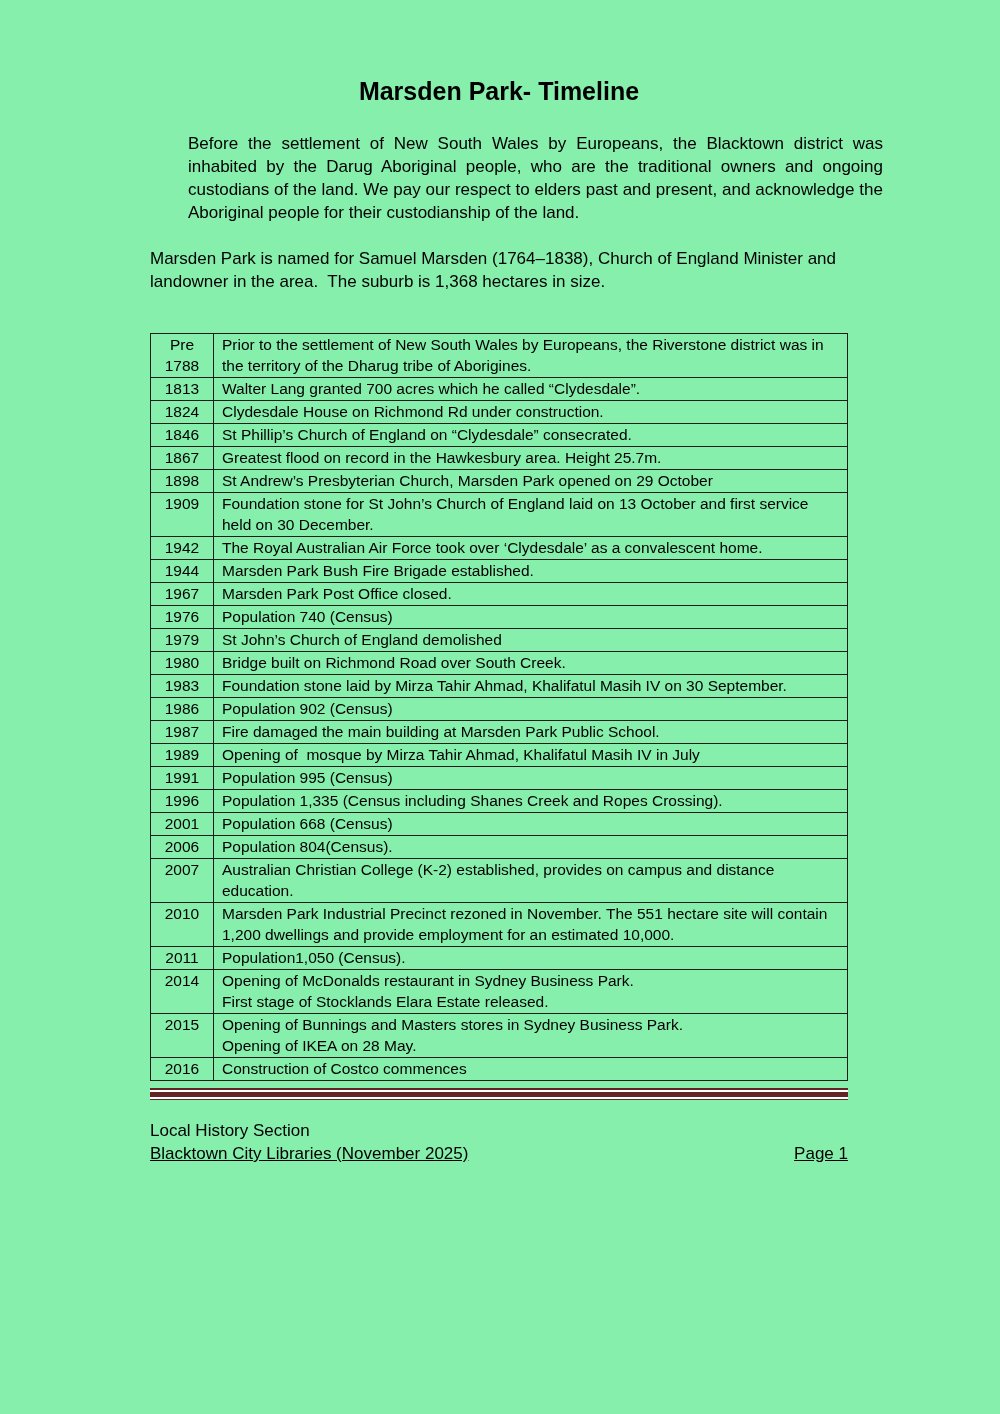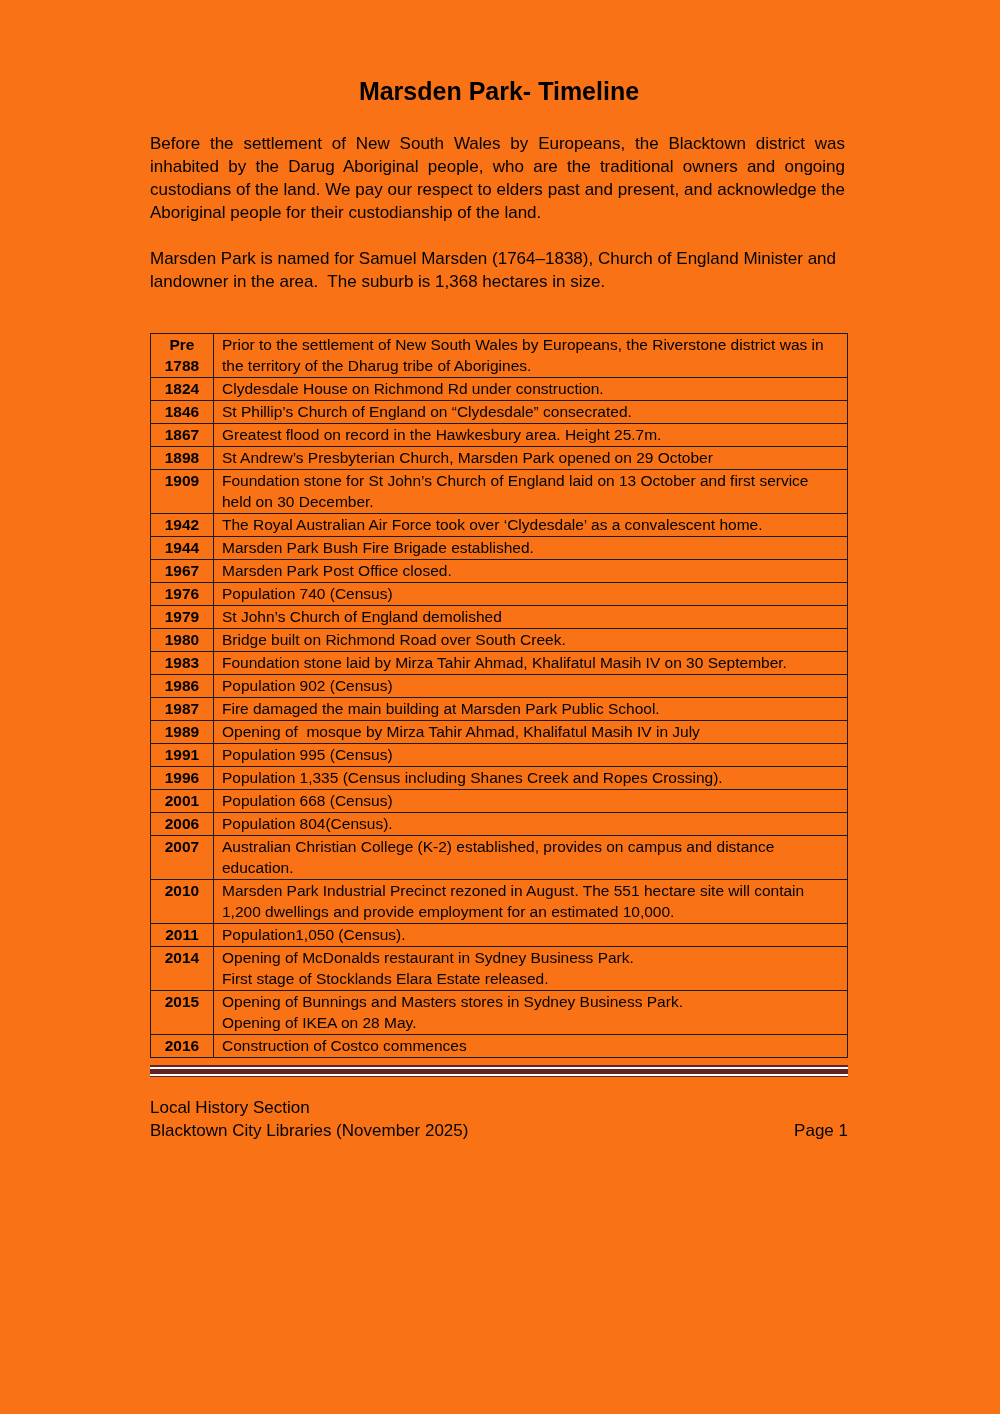--- a/index.html
+++ b/index.html
@@ -12,7 +12,7 @@
   .page {
     position: relative;
     width: 1000px; height: 1414px;
-    background: #f97316;
+    background: #86efac;
     overflow: hidden;
   }
   .content {

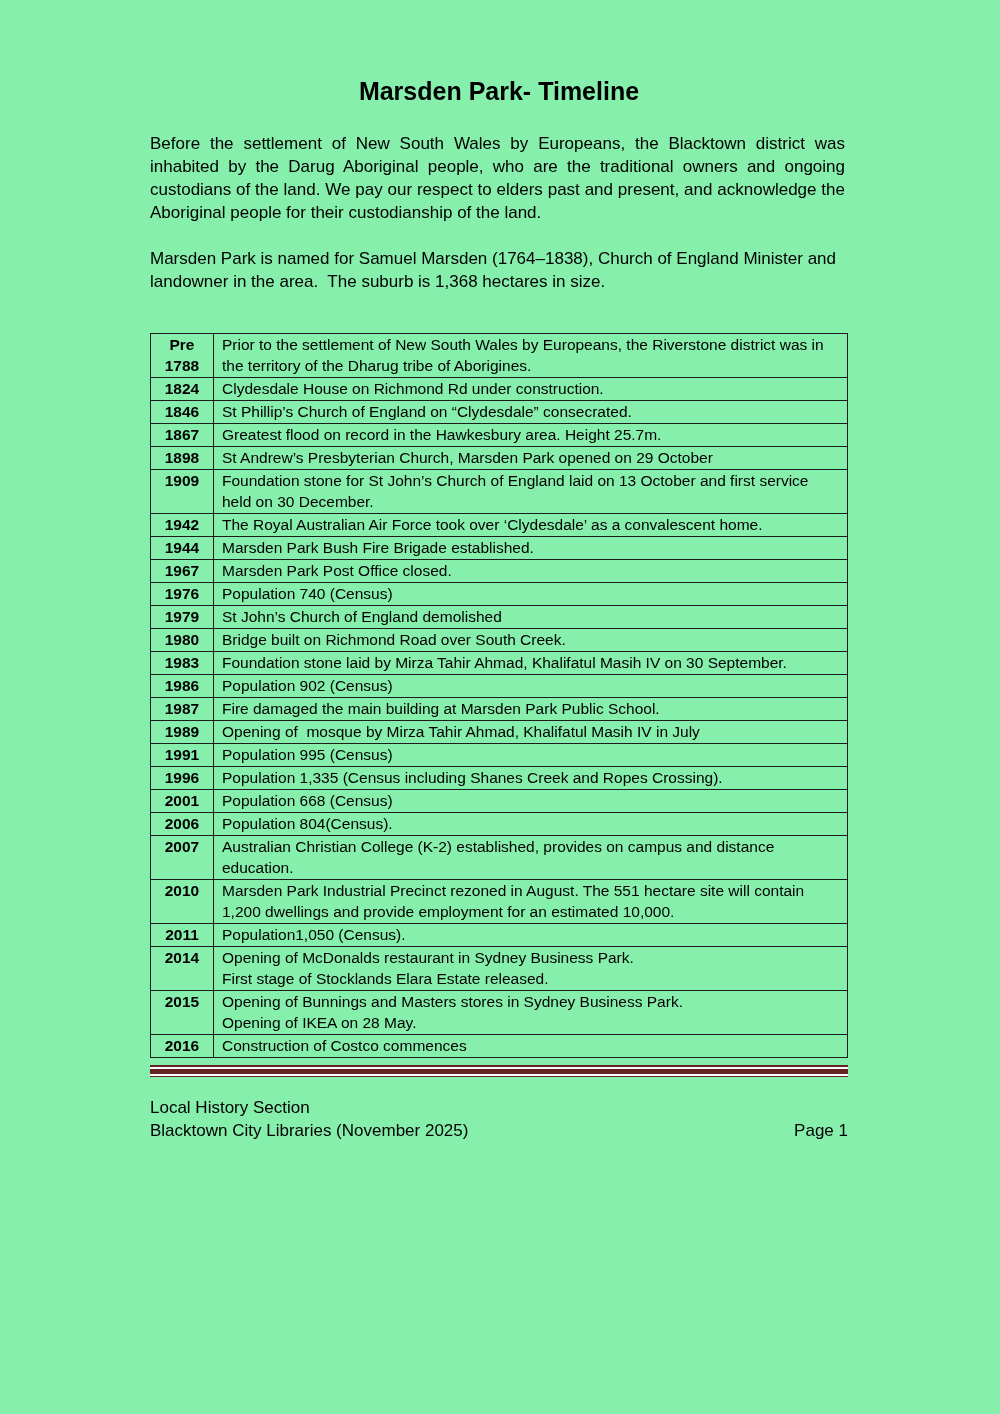--- a/index.html
+++ b/index.html
@@ -37,6 +37,7 @@
   .para-justified {
     margin-top: 26px;
     text-align: justify;
+    margin-left: 38px;
   }
   .para-plain {
     margin-top: 23px;

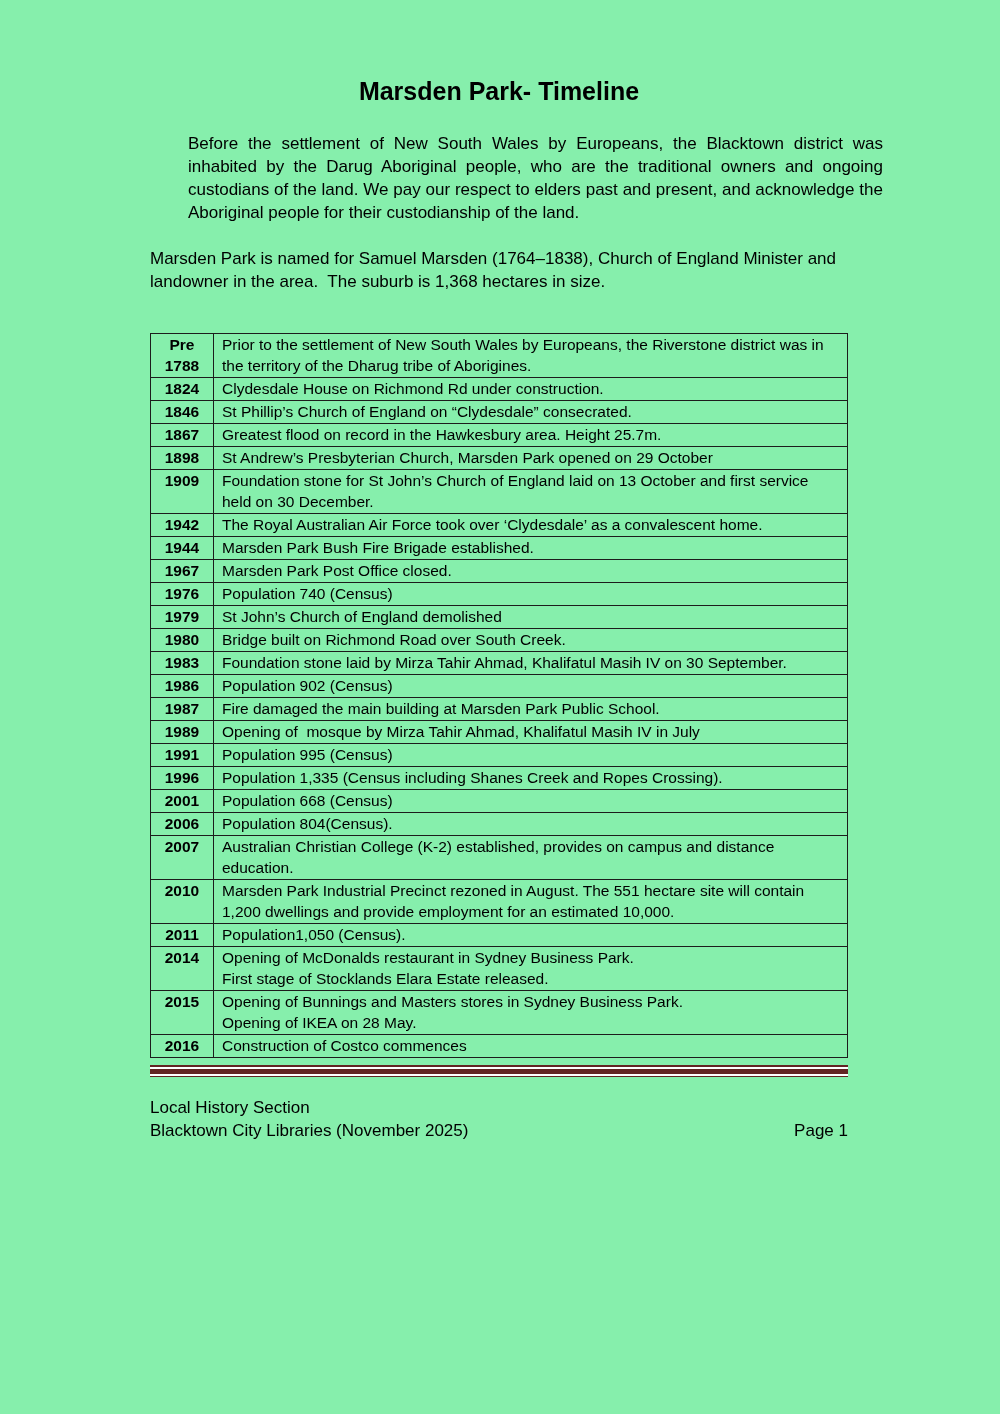--- a/index.html
+++ b/index.html
@@ -60,7 +60,6 @@
     text-align: center;
     padding: 0px 2px 1px 2px;
     white-space: pre-line;
-    font-weight: bold;
   }
   table.timeline td.event {
     white-space: pre-wrap;

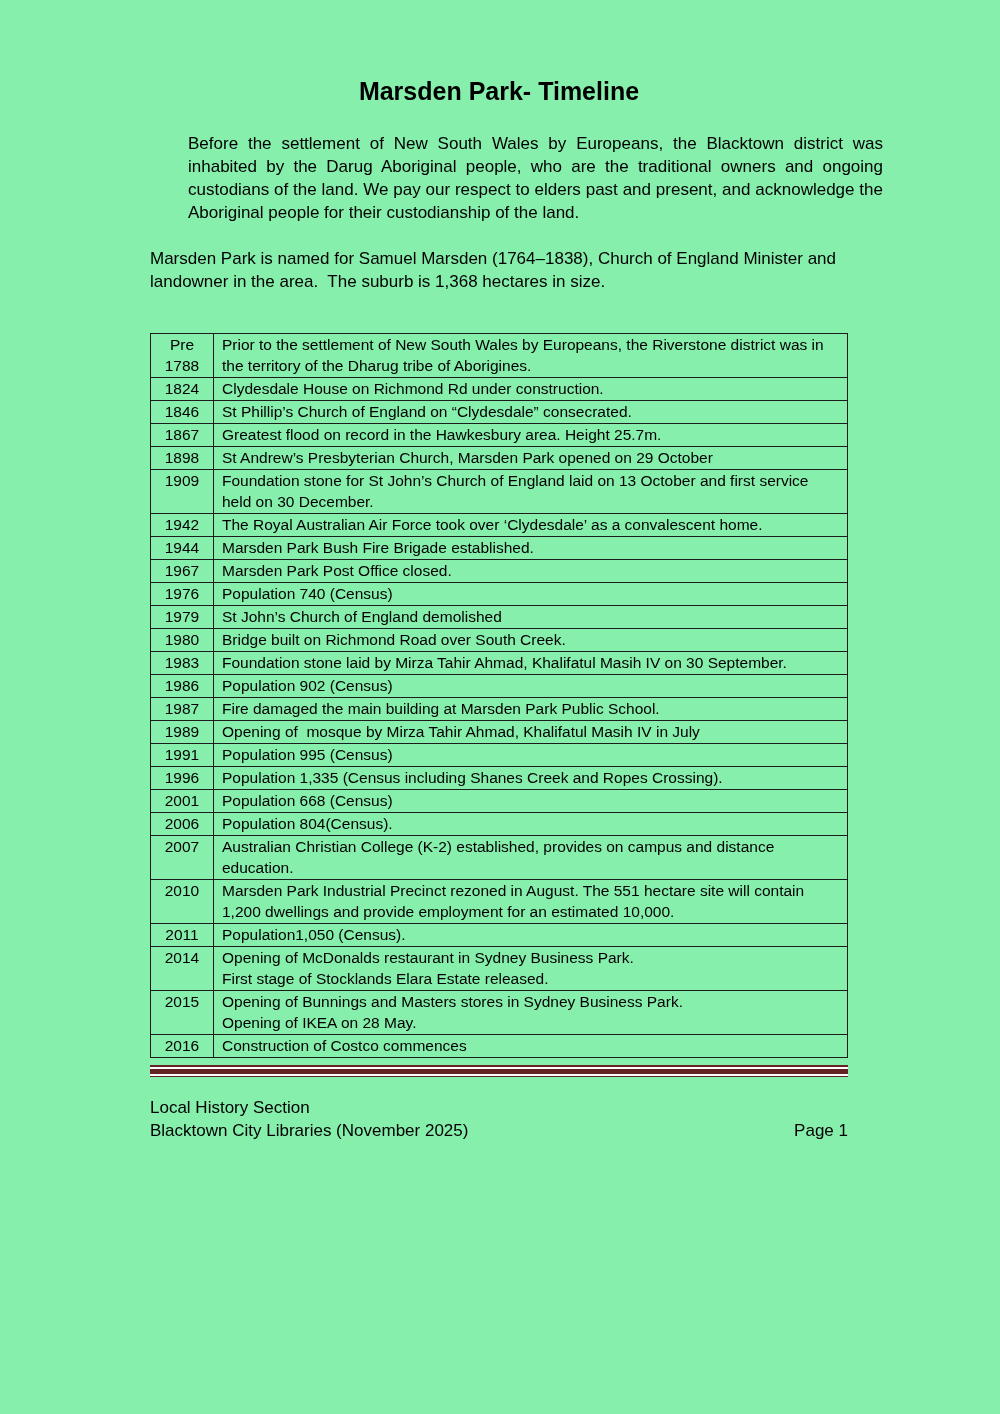--- a/index.html
+++ b/index.html
@@ -105,6 +105,10 @@
             <td class="event">Prior to the settlement of New South Wales by Europeans, the Riverstone district was in the territory of the Dharug tribe of Aborigines.</td>
           </tr>
           <tr>
+            <td class="year">1813</td>
+            <td class="event">Walter Lang granted 700 acres which he called “Clydesdale”.</td>
+          </tr>
+          <tr>
             <td class="year">1824</td>
             <td class="event">Clydesdale House on Richmond Rd under construction.</td>
           </tr>

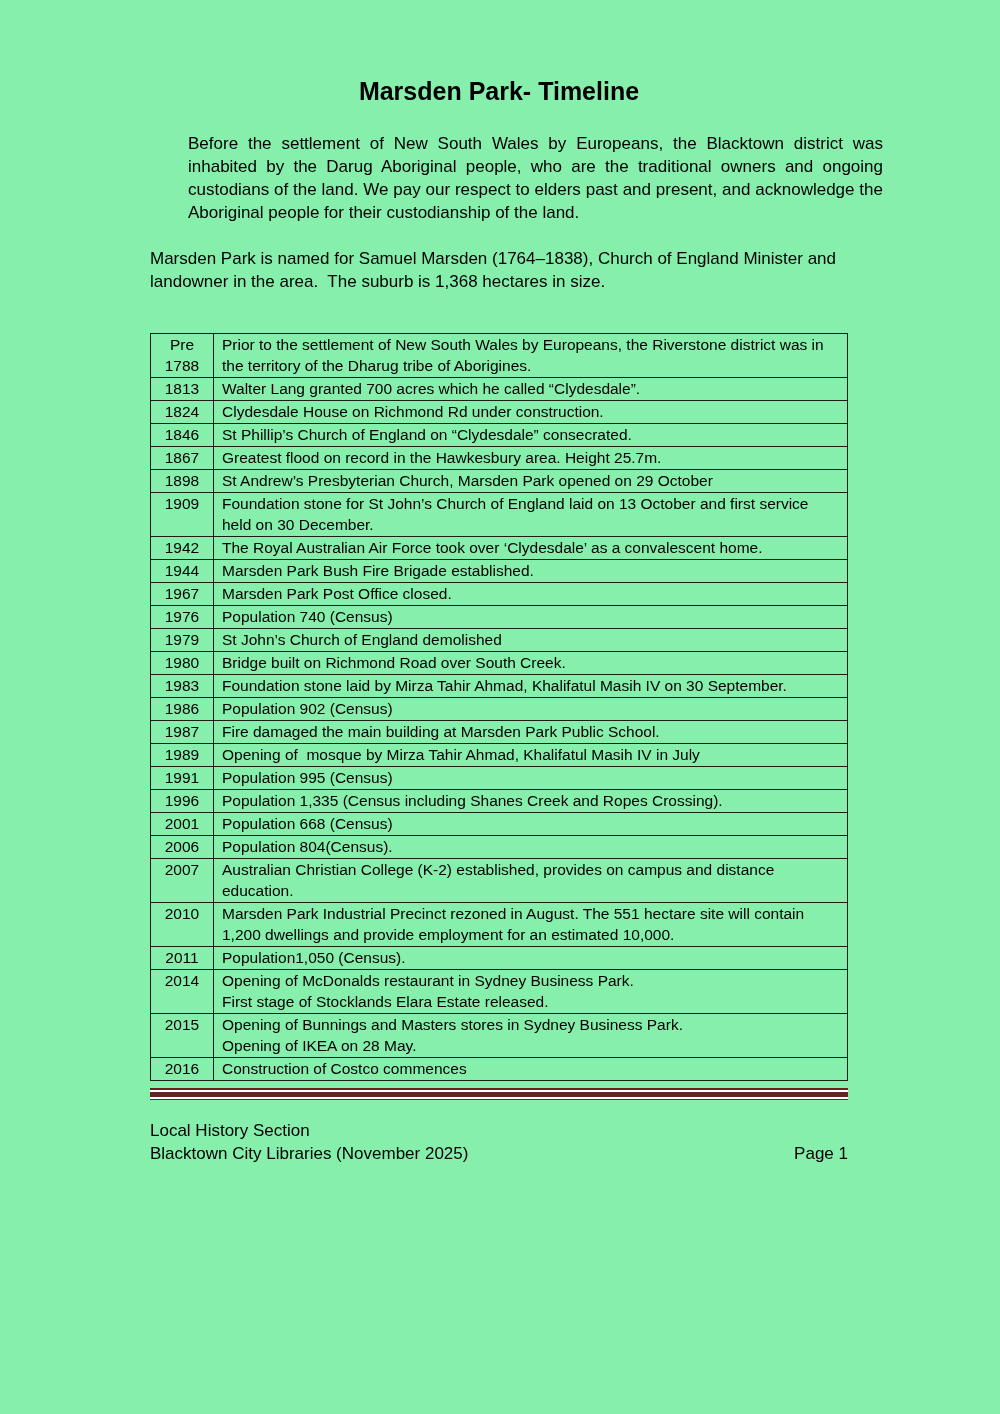--- a/index.html
+++ b/index.html
@@ -190,7 +190,7 @@
           </tr>
           <tr>
             <td class="year">2010</td>
-            <td class="event">Marsden Park Industrial Precinct rezoned in August. The 551 hectare site will contain 1,200 dwellings and provide employment for an estimated 10,000.</td>
+            <td class="event">Marsden Park Industrial Precinct rezoned in November. The 551 hectare site will contain 1,200 dwellings and provide employment for an estimated 10,000.</td>
           </tr>
           <tr>
             <td class="year">2011</td>

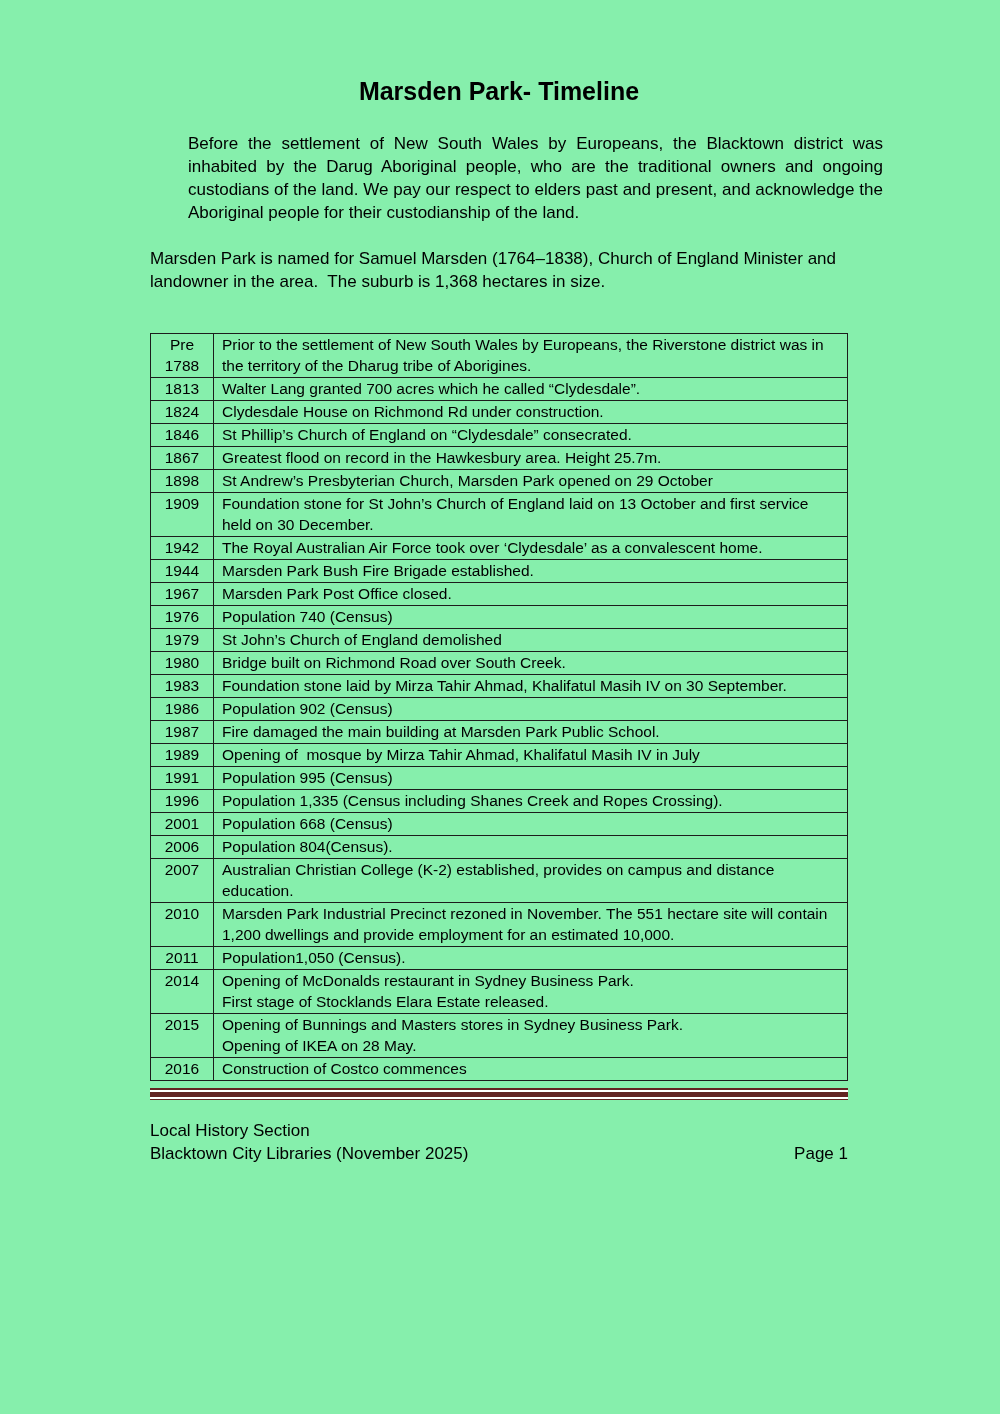--- a/index.html
+++ b/index.html
@@ -83,6 +83,7 @@
     display: flex;
     justify-content: space-between;
     align-items: flex-start;
+    text-decoration: underline;
   }
 </style>
 </head>

